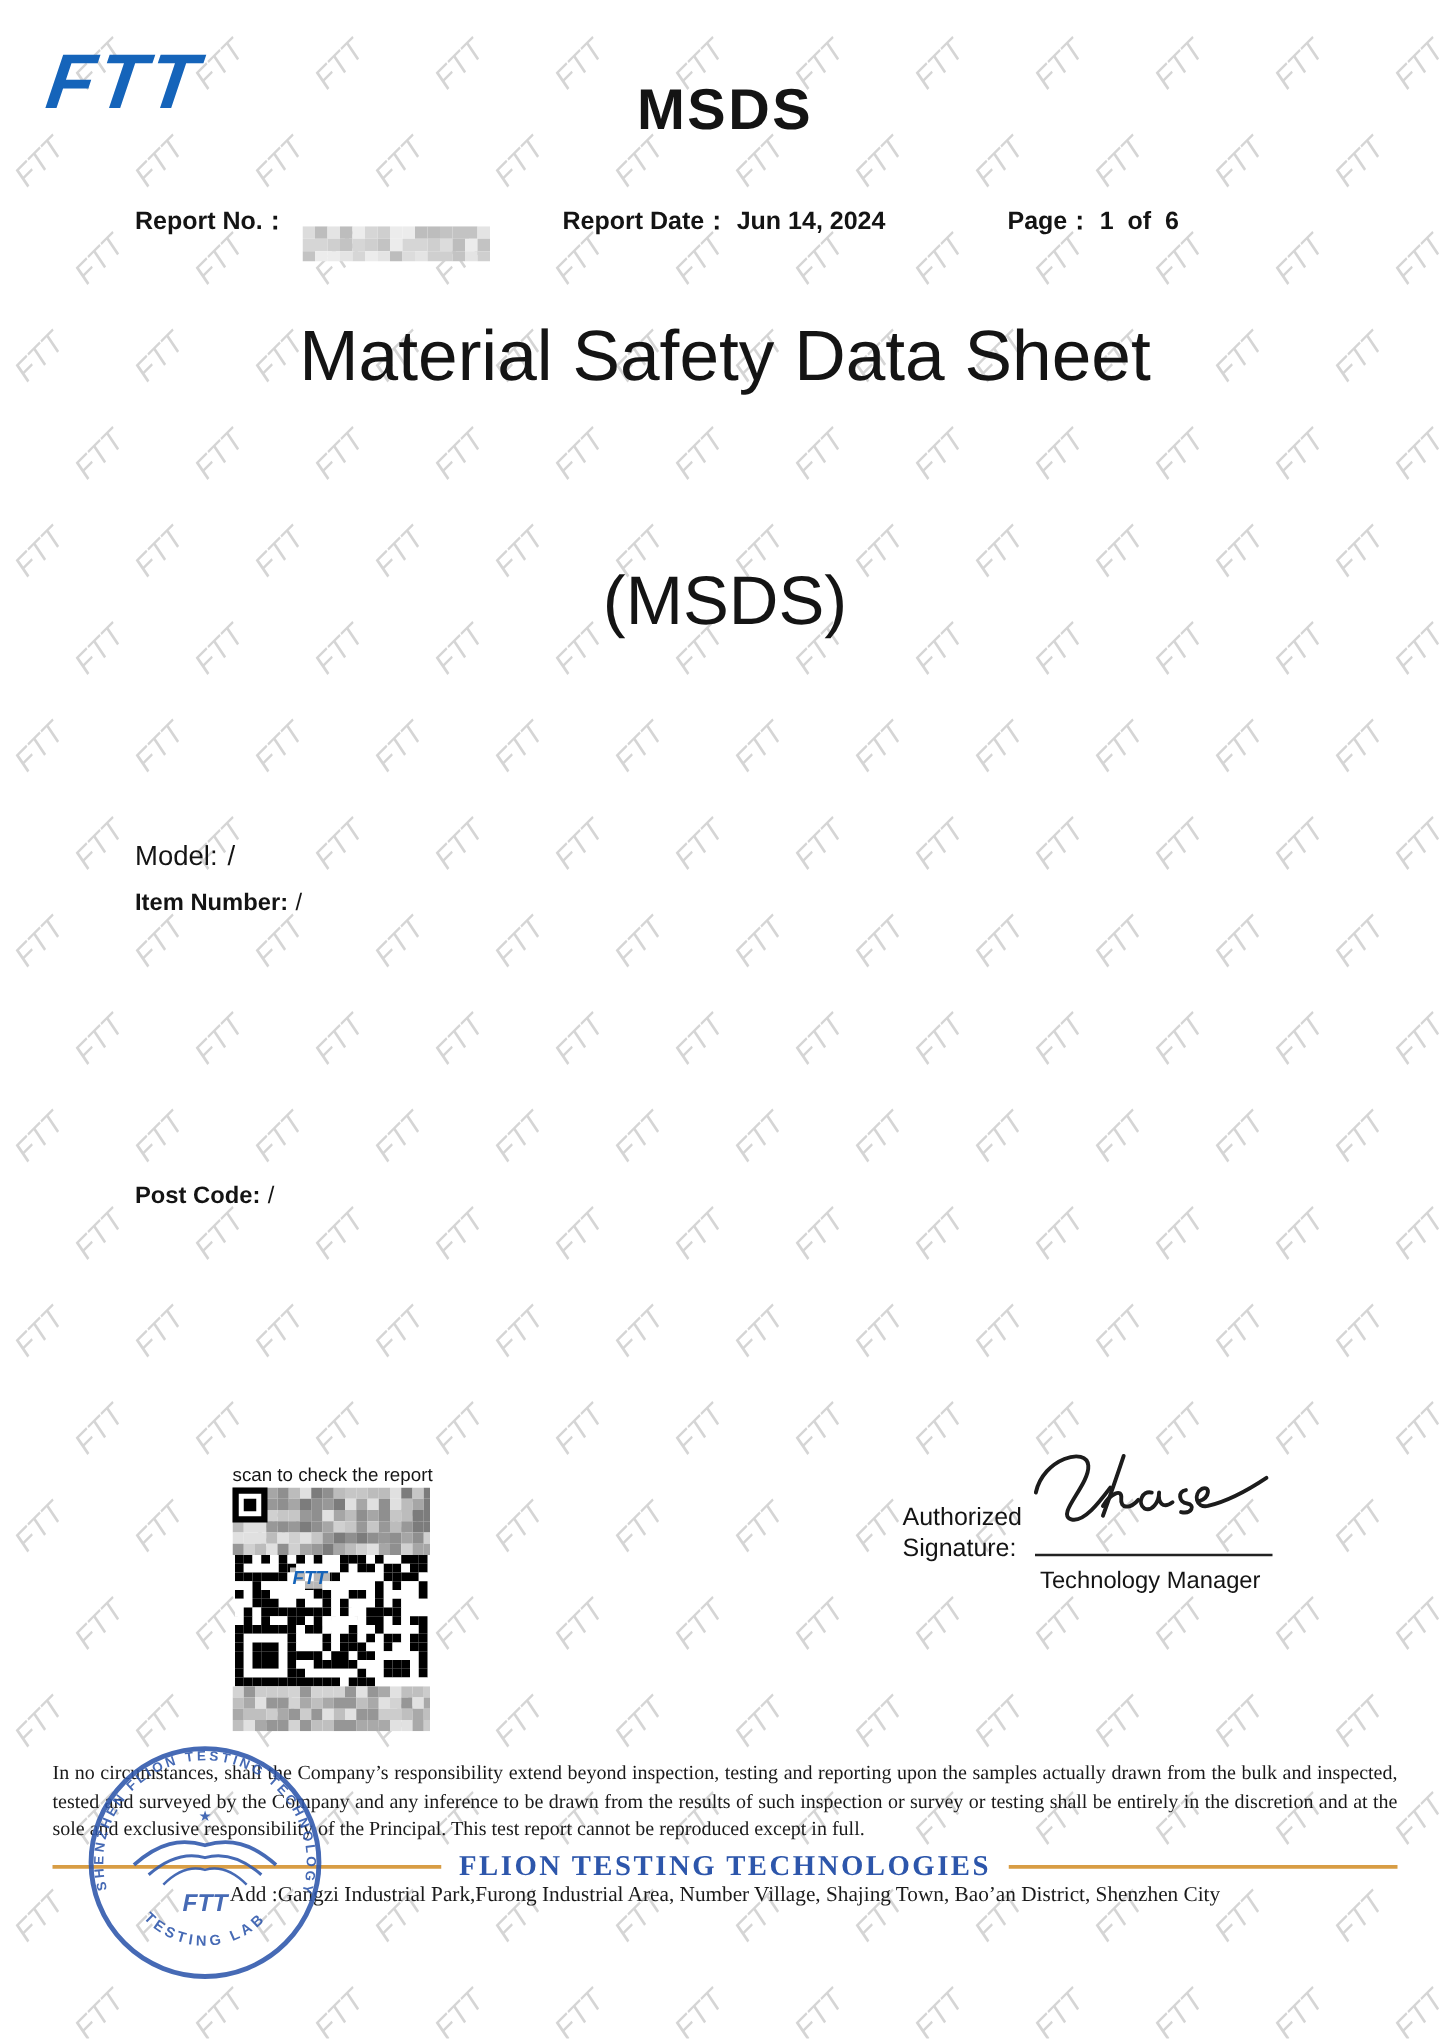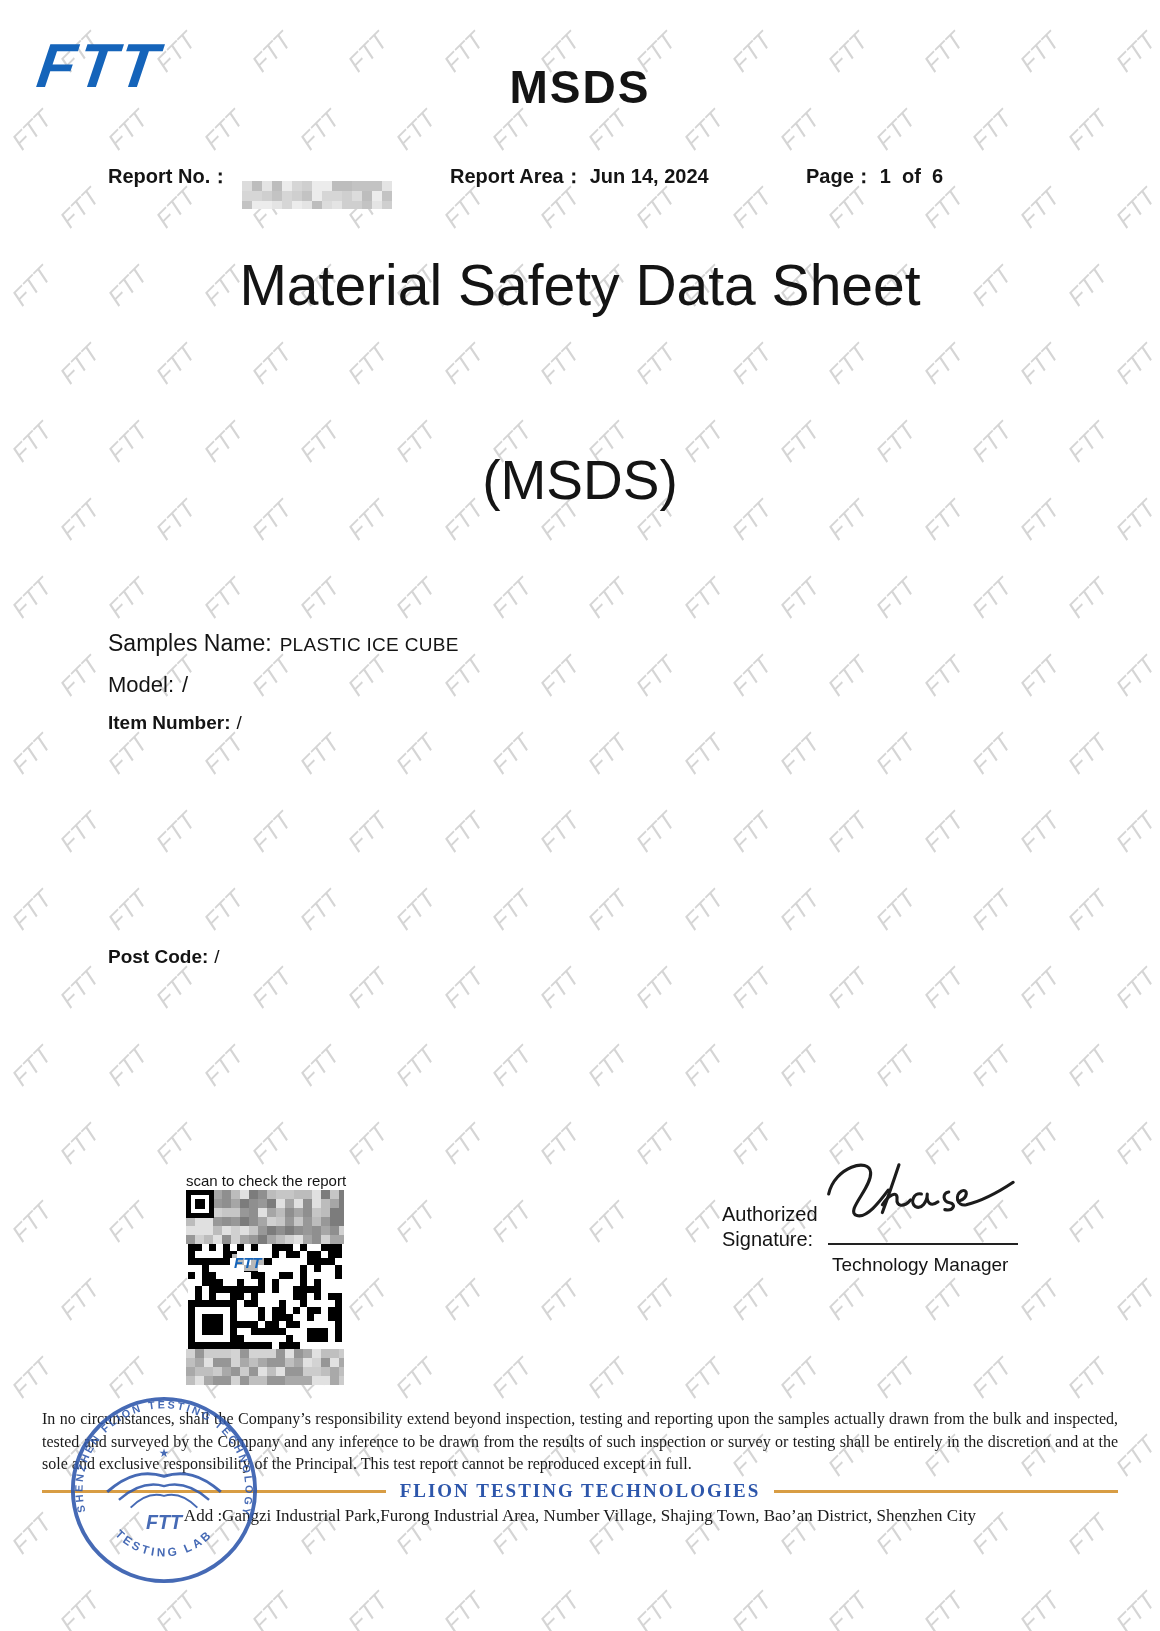--- a/index.html
+++ b/index.html
@@ -358,7 +358,7 @@
 
     <div class="hline report-no-line"><span>Report No.：</span><span class="redacted" id="report-no-redacted" style="display: inline-grid; grid-template-columns: repeat(15, 10px);"><div style="width: 10px; height: 10px; background: rgb(220, 220, 220);"></div><div style="width: 10px; height: 10px; background: rgb(189, 189, 189);"></div><div style="width: 10px; height: 10px; background: rgb(228, 228, 228);"></div><div style="width: 10px; height: 10px; background: rgb(189, 189, 189);"></div><div style="width: 10px; height: 10px; background: rgb(236, 236, 236);"></div><div style="width: 10px; height: 10px; background: rgb(214, 214, 214);"></div><div style="width: 10px; height: 10px; background: rgb(207, 207, 207);"></div><div style="width: 10px; height: 10px; background: rgb(236, 236, 236);"></div><div style="width: 10px; height: 10px; background: rgb(236, 236, 236);"></div><div style="width: 10px; height: 10px; background: rgb(189, 189, 189);"></div><div style="width: 10px; height: 10px; background: rgb(189, 189, 189);"></div><div style="width: 10px; height: 10px; background: rgb(195, 195, 195);"></div><div style="width: 10px; height: 10px; background: rgb(195, 195, 195);"></div><div style="width: 10px; height: 10px; background: rgb(195, 195, 195);"></div><div style="width: 10px; height: 10px; background: rgb(228, 228, 228);"></div><div style="width: 10px; height: 10px; background: rgb(214, 214, 214);"></div><div style="width: 10px; height: 10px; background: rgb(214, 214, 214);"></div><div style="width: 10px; height: 10px; background: rgb(207, 207, 207);"></div><div style="width: 10px; height: 10px; background: rgb(195, 195, 195);"></div><div style="width: 10px; height: 10px; background: rgb(214, 214, 214);"></div><div style="width: 10px; height: 10px; background: rgb(207, 207, 207);"></div><div style="width: 10px; height: 10px; background: rgb(195, 195, 195);"></div><div style="width: 10px; height: 10px; background: rgb(236, 236, 236);"></div><div style="width: 10px; height: 10px; background: rgb(214, 214, 214);"></div><div style="width: 10px; height: 10px; background: rgb(214, 214, 214);"></div><div style="width: 10px; height: 10px; background: rgb(207, 207, 207);"></div><div style="width: 10px; height: 10px; background: rgb(220, 220, 220);"></div><div style="width: 10px; height: 10px; background: rgb(189, 189, 189);"></div><div style="width: 10px; height: 10px; background: rgb(236, 236, 236);"></div><div style="width: 10px; height: 10px; background: rgb(195, 195, 195);"></div><div style="width: 10px; height: 10px; background: rgb(195, 195, 195);"></div><div style="width: 10px; height: 10px; background: rgb(236, 236, 236);"></div><div style="width: 10px; height: 10px; background: rgb(236, 236, 236);"></div><div style="width: 10px; height: 10px; background: rgb(228, 228, 228);"></div><div style="width: 10px; height: 10px; background: rgb(214, 214, 214);"></div><div style="width: 10px; height: 10px; background: rgb(236, 236, 236);"></div><div style="width: 10px; height: 10px; background: rgb(228, 228, 228);"></div><div style="width: 10px; height: 10px; background: rgb(189, 189, 189);"></div><div style="width: 10px; height: 10px; background: rgb(220, 220, 220);"></div><div style="width: 10px; height: 10px; background: rgb(228, 228, 228);"></div><div style="width: 10px; height: 10px; background: rgb(207, 207, 207);"></div><div style="width: 10px; height: 10px; background: rgb(207, 207, 207);"></div><div style="width: 10px; height: 10px; background: rgb(195, 195, 195);"></div><div style="width: 10px; height: 10px; background: rgb(228, 228, 228);"></div><div style="width: 10px; height: 10px; background: rgb(207, 207, 207);"></div></span></div>
 
-    <div class="hline report-date-line"><span>Report Area：</span><span class="hvalue">Jun 14, 2024</span></div>
+    <div class="hline report-date-line"><span>Report Date：</span><span class="hvalue">Jun 14, 2024</span></div>
 
     <div class="hline page-line"><span>Page：</span><span class="hvalue">1  of  6</span></div>
 

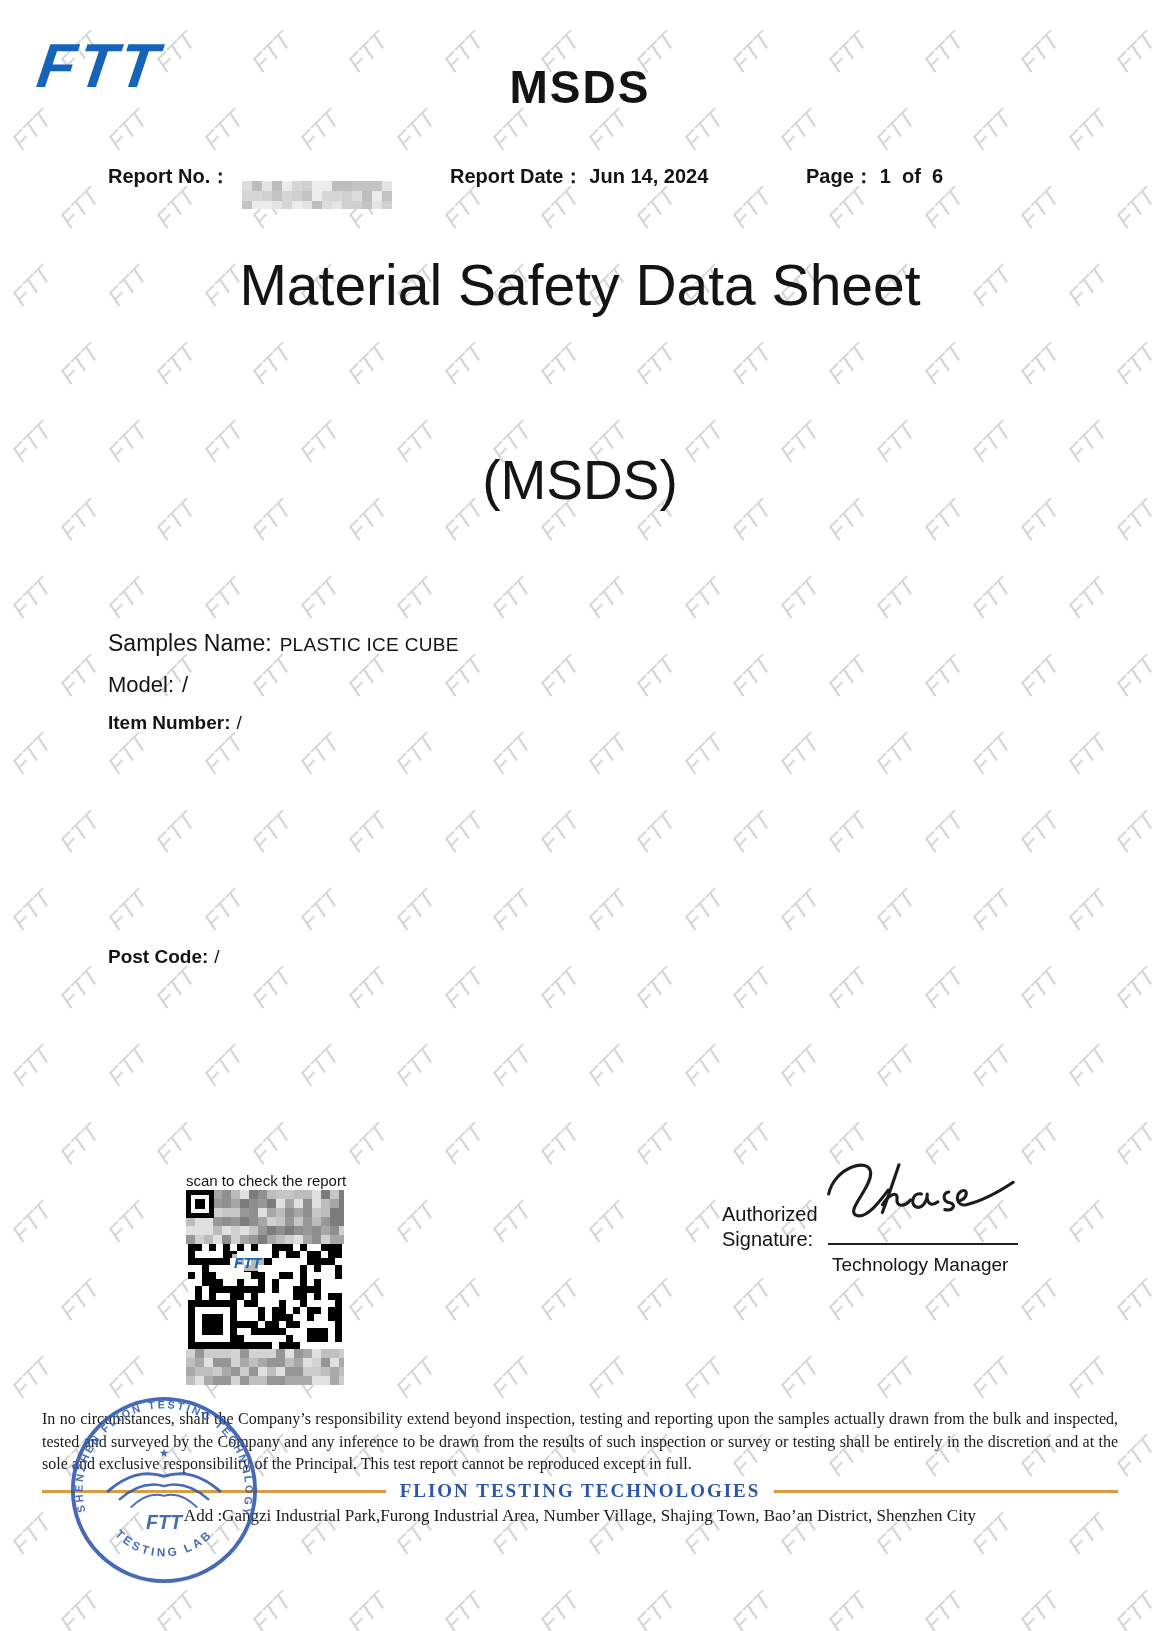--- a/index.html
+++ b/index.html
@@ -365,7 +365,6 @@
     <div class="main-title">Material Safety Data Sheet</div>
     <div class="sub-title">(MSDS)</div>
 
-    <div class="samples-line"><span>Samples Name:</span><span class="val">PLASTIC ICE CUBE</span></div>
 
     <div class="model-line"><span>Model:</span><span class="val">/</span></div>
 

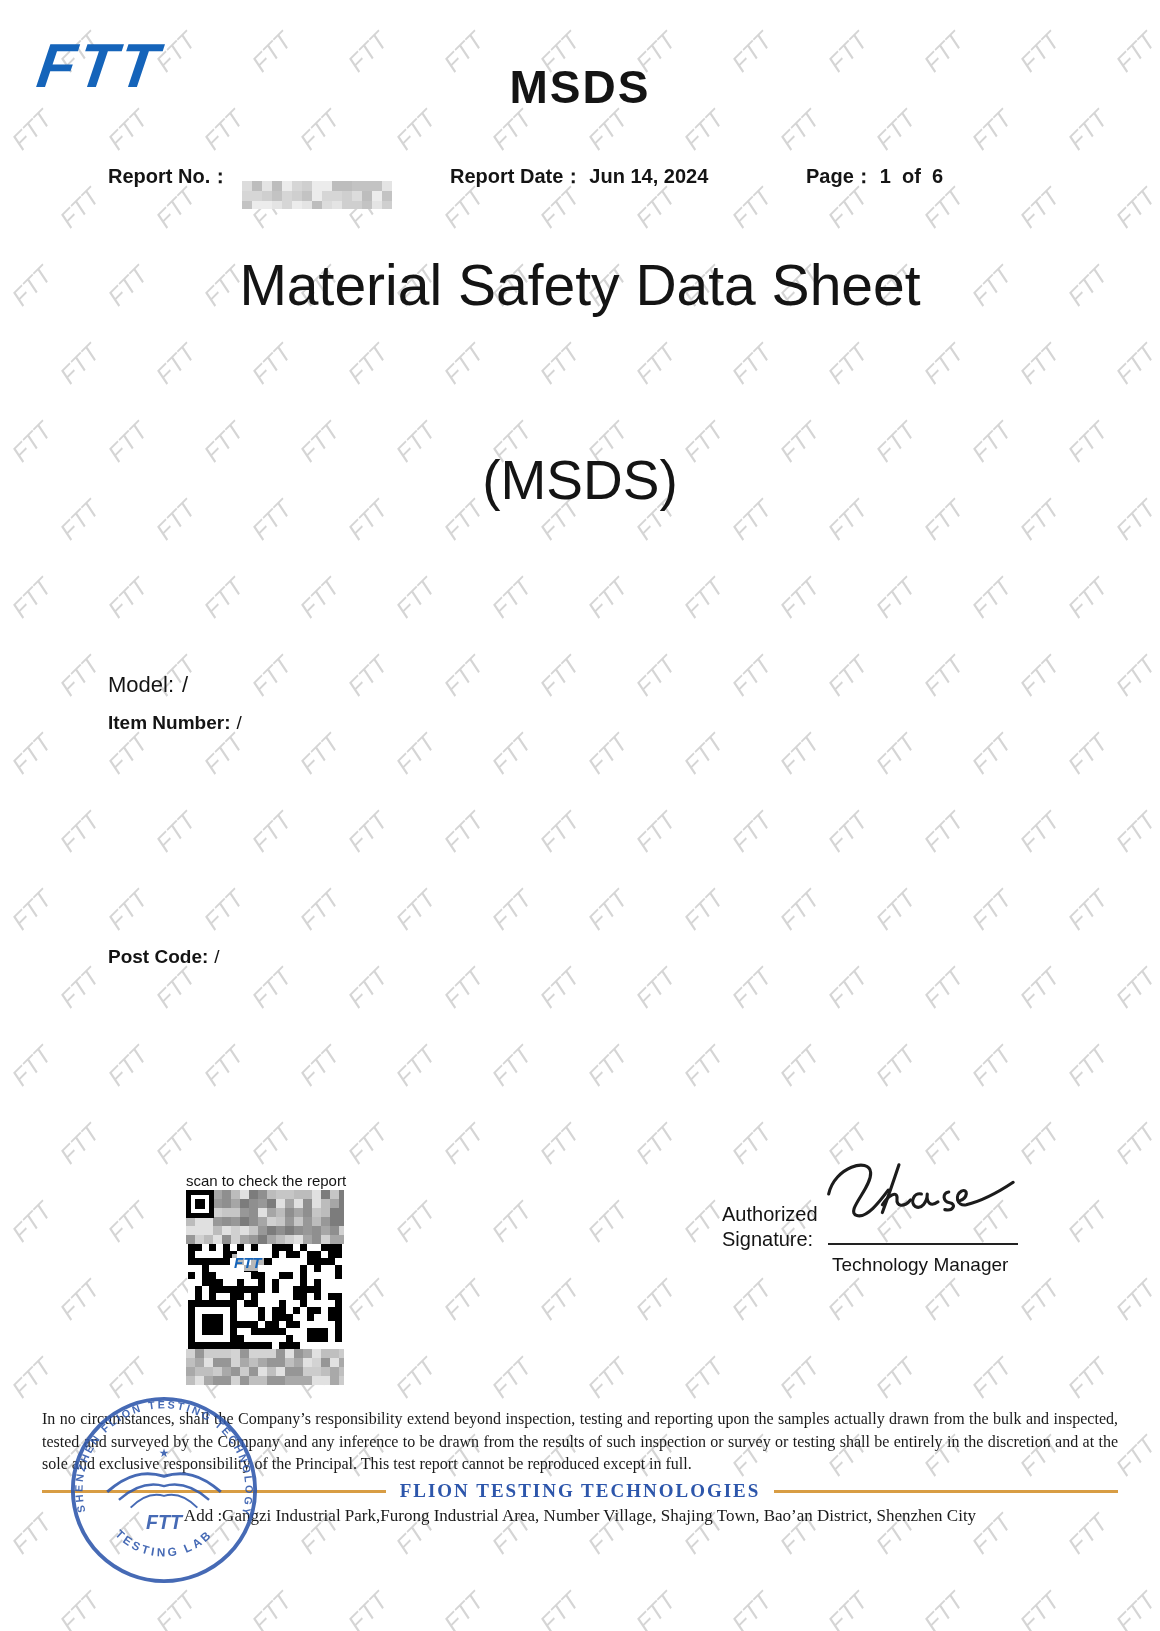--- a/index.html
+++ b/index.html
@@ -70,7 +70,7 @@
               font-size:16px;line-height:1.42;text-align:justify;color:#1a1a1a;}
   .company-row{left:42px;top:1480px;width:1076px;display:flex;align-items:center;gap:14px;}
   .company-row .rule{flex:1;height:3px;background:var(--footer-orange,#d89d44);}
-  .company-name{font-family:"Liberation Serif","DejaVu Serif",serif;font-weight:bold;font-size:19px;
+  .company-name{font-family:"Liberation Serif","DejaVu Serif",serif;font-weight:bold;font-size:23px;
                 color:var(--stamp-blue,#2d56ab);letter-spacing:2px;white-space:nowrap;}
   .footer-address{left:0;top:1506px;width:100%;text-align:center;
                   font-family:"Liberation Serif","DejaVu Serif",serif;font-size:17px;color:#1a1a1a;}

